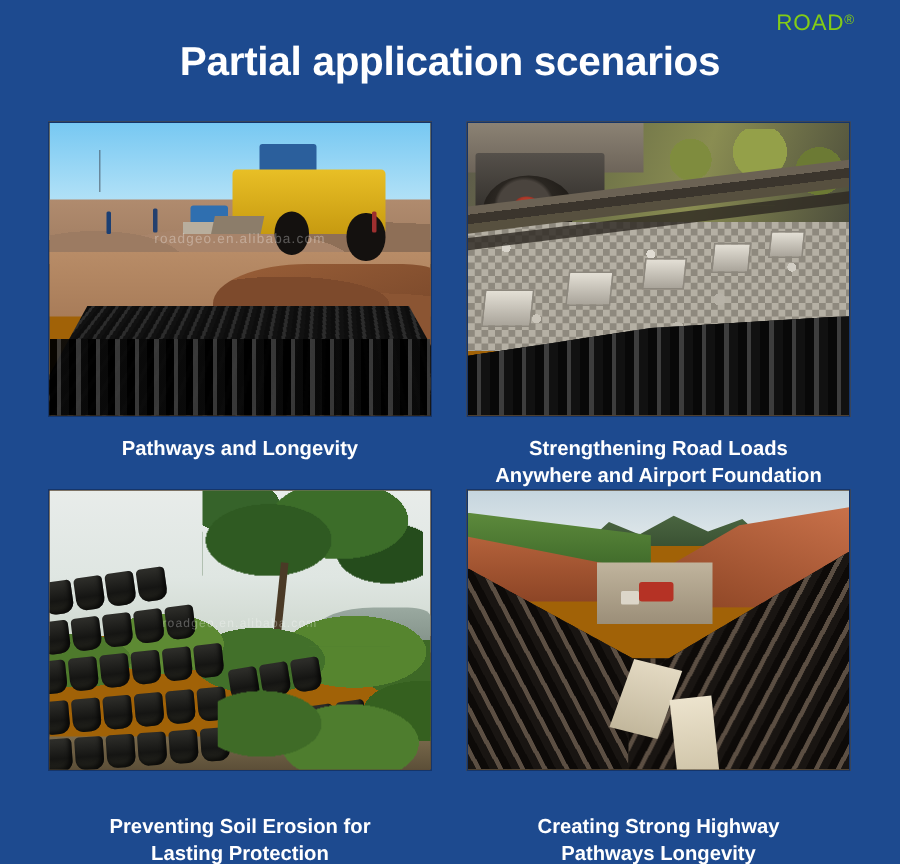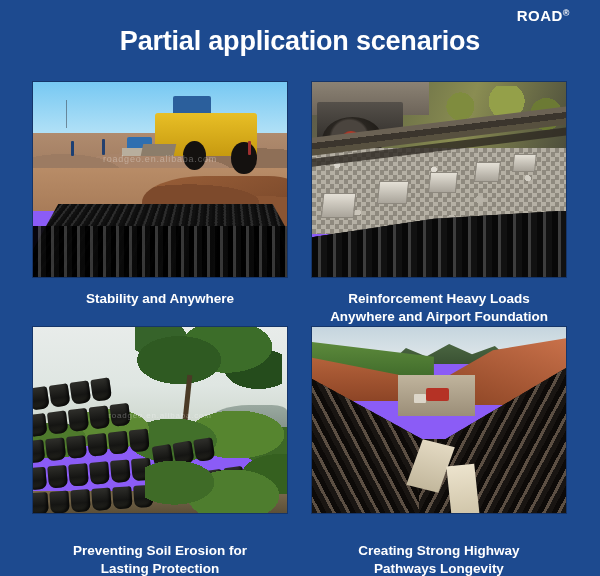--- a/index.html
+++ b/index.html
@@ -20,9 +20,9 @@
     position: absolute;
     top: 8px;
     right: 30px;
-    color: #ffffff;
+    color: #84cc16;
     font-size: 15px;
-    font-weight: bold;
+    font-weight: normal;
     letter-spacing: 0.5px;
     line-height: 1;
     padding-left: 26px;

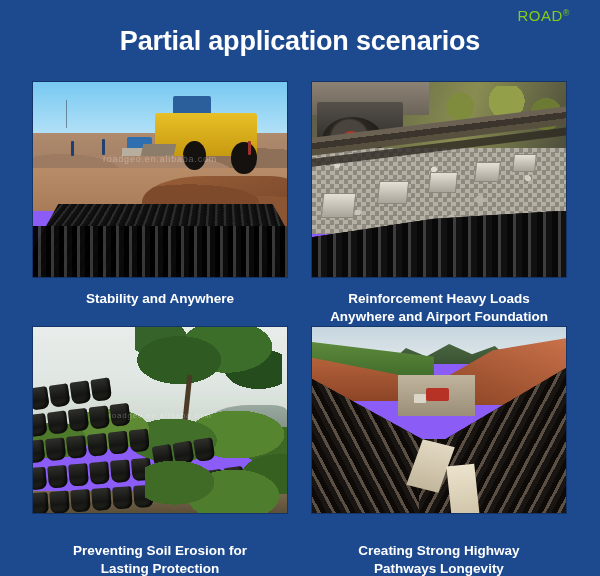--- a/index.html
+++ b/index.html
@@ -63,7 +63,7 @@
     overflow: hidden;
     border: 1px solid #15356a;
     box-sizing: border-box;
-    background: #8b5cf6;
+    background: #a16207;
   }
   .cell.row-bottom .photo { height: 188px; }
 

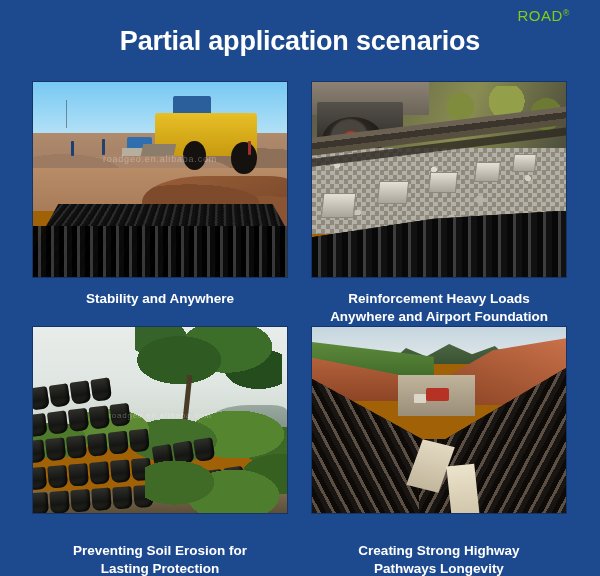--- a/index.html
+++ b/index.html
@@ -410,7 +410,7 @@
     <div class="layer watermark">roadgeo.en.alibaba.com</div>
   </div>
   <div class="caption">
-    <div>Stability and Anywhere</div>
+    <div>Pathways and Longevity</div>
   </div>
 </div>
 

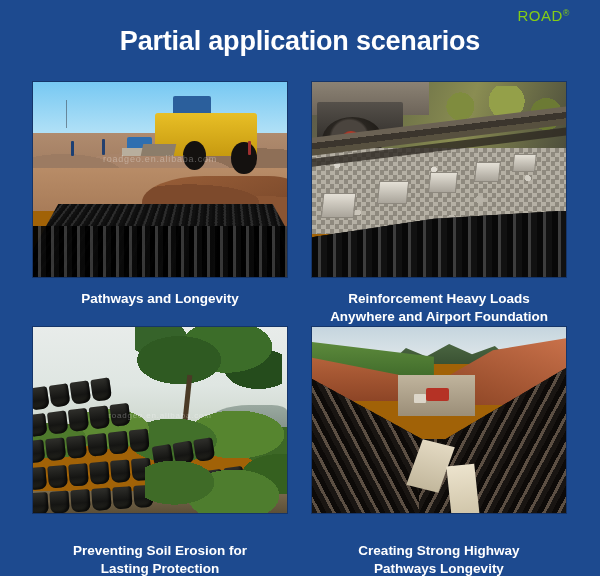--- a/index.html
+++ b/index.html
@@ -433,7 +433,7 @@
     <div class="layer geocell"></div>
   </div>
   <div class="caption">
-    <div>Reinforcement Heavy Loads</div>
+    <div>Strengthening Road Loads</div>
     <div>Anywhere and Airport Foundation</div>
   </div>
 </div>

